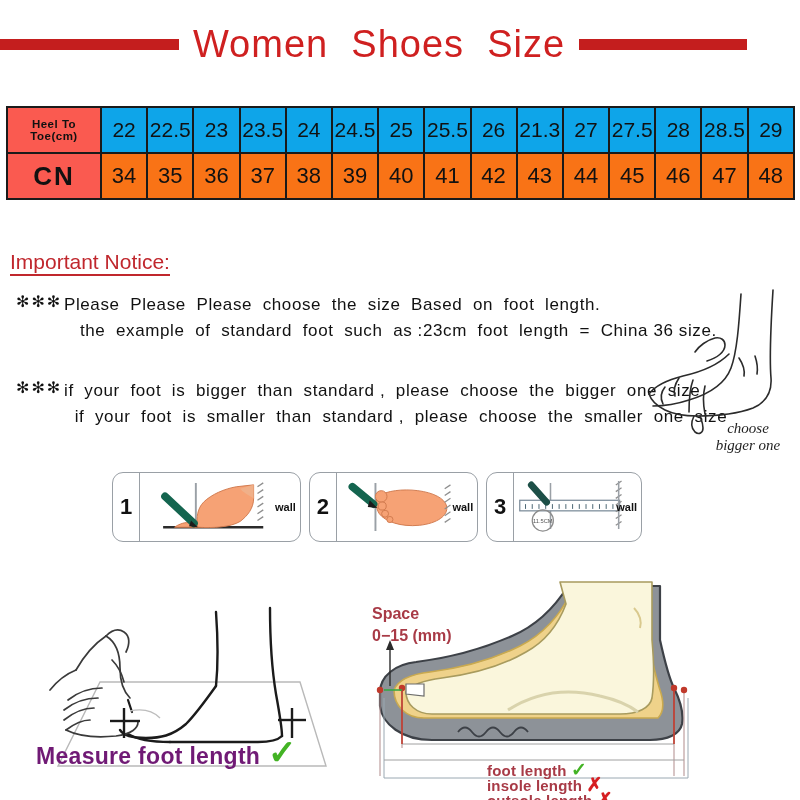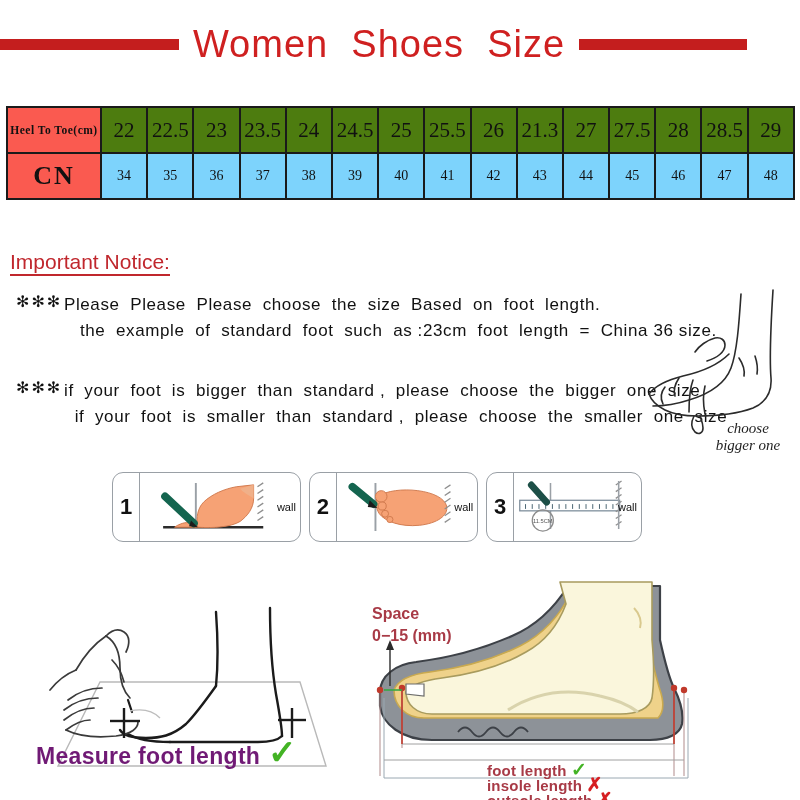--- a/index.html
+++ b/index.html
@@ -42,7 +42,7 @@
     text-align:center;
     padding:0;
     height:44px;
-    font-family:Liberation Serif, serif;
+    font-family:Liberation Sans, sans-serif;
   }
   td.label-cell{
     background:#fa5a50;

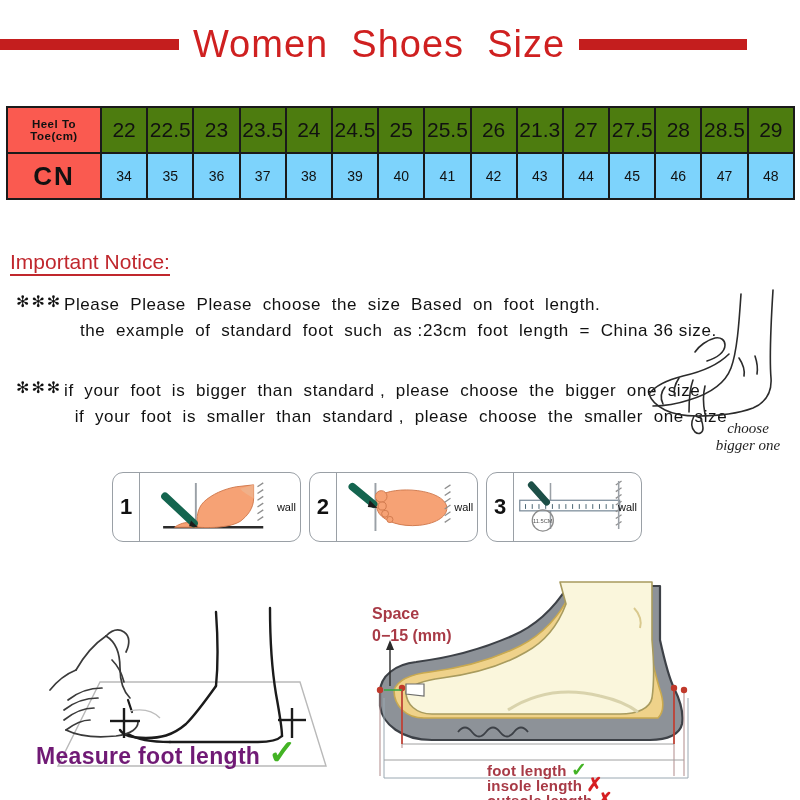--- a/index.html
+++ b/index.html
@@ -52,7 +52,7 @@
   td.label-cell.head{font-size:11.5px;font-weight:bold;letter-spacing:.5px;}
   td.label-cell.cn{font-size:26px;font-weight:bold;letter-spacing:2px;}
   td.cm-cell{
-    background:#4d7c0f;
+    background:#0ea5e9;
     font-size:21px;color:#111;
   }
   td.cn-cell{

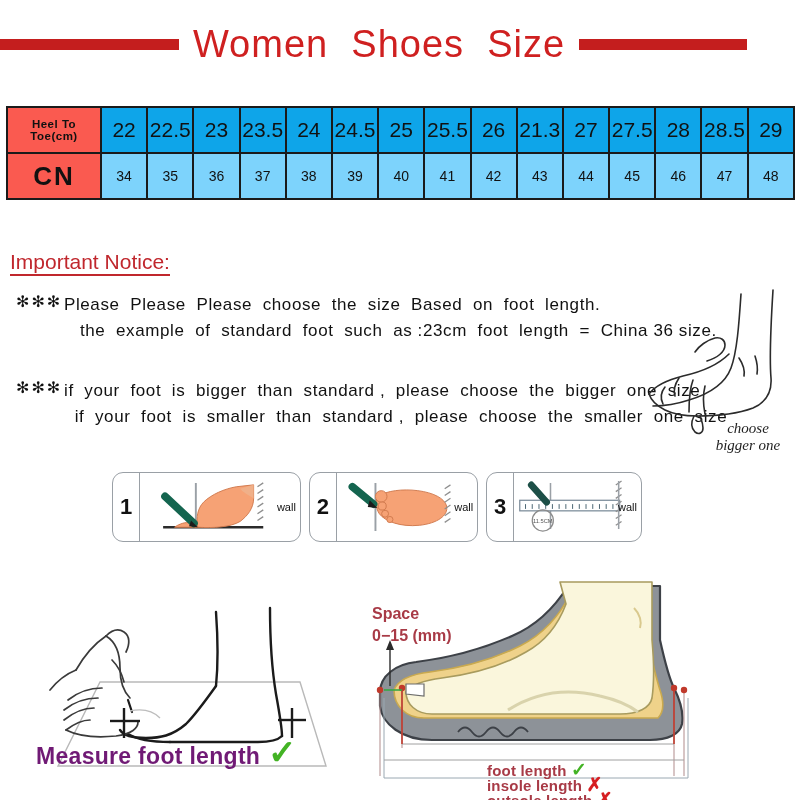--- a/index.html
+++ b/index.html
@@ -56,8 +56,8 @@
     font-size:21px;color:#111;
   }
   td.cn-cell{
-    background:#7dd3fc;
-    font-size:14px;color:#111;
+    background:#f97316;
+    font-size:22px;color:#111;
   }
 
   

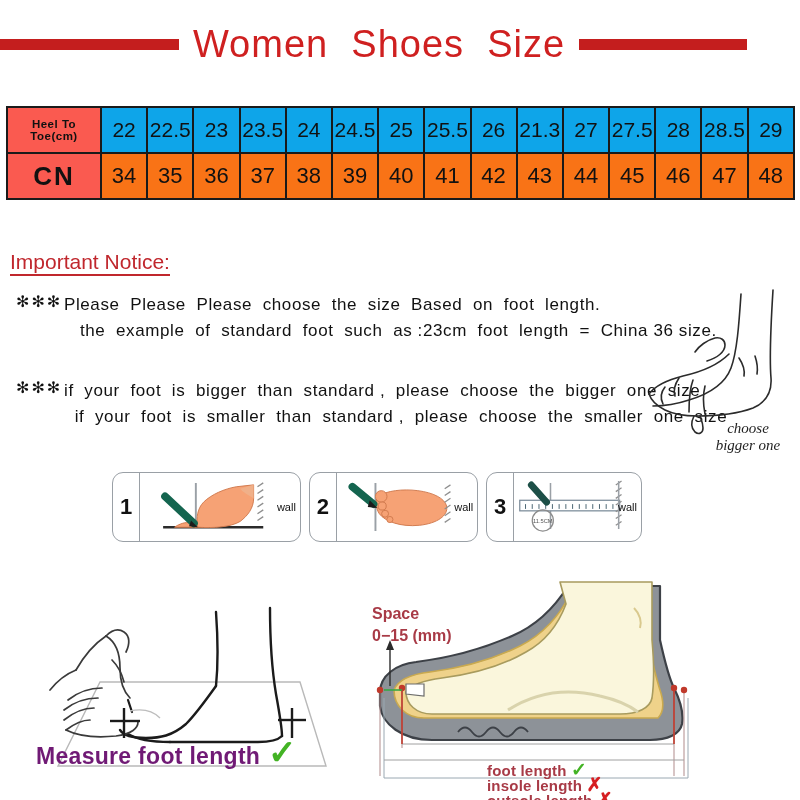--- a/index.html
+++ b/index.html
@@ -116,7 +116,7 @@
   .step-art{flex:1 1 auto;position:relative;}
   .step-wall-label{
     position:absolute;right:4px;top:50%;transform:translateY(-50%);
-    font-size:11px;font-weight:normal;color:#111;
+    font-size:11px;font-weight:bold;color:#111;
   }
 
   

